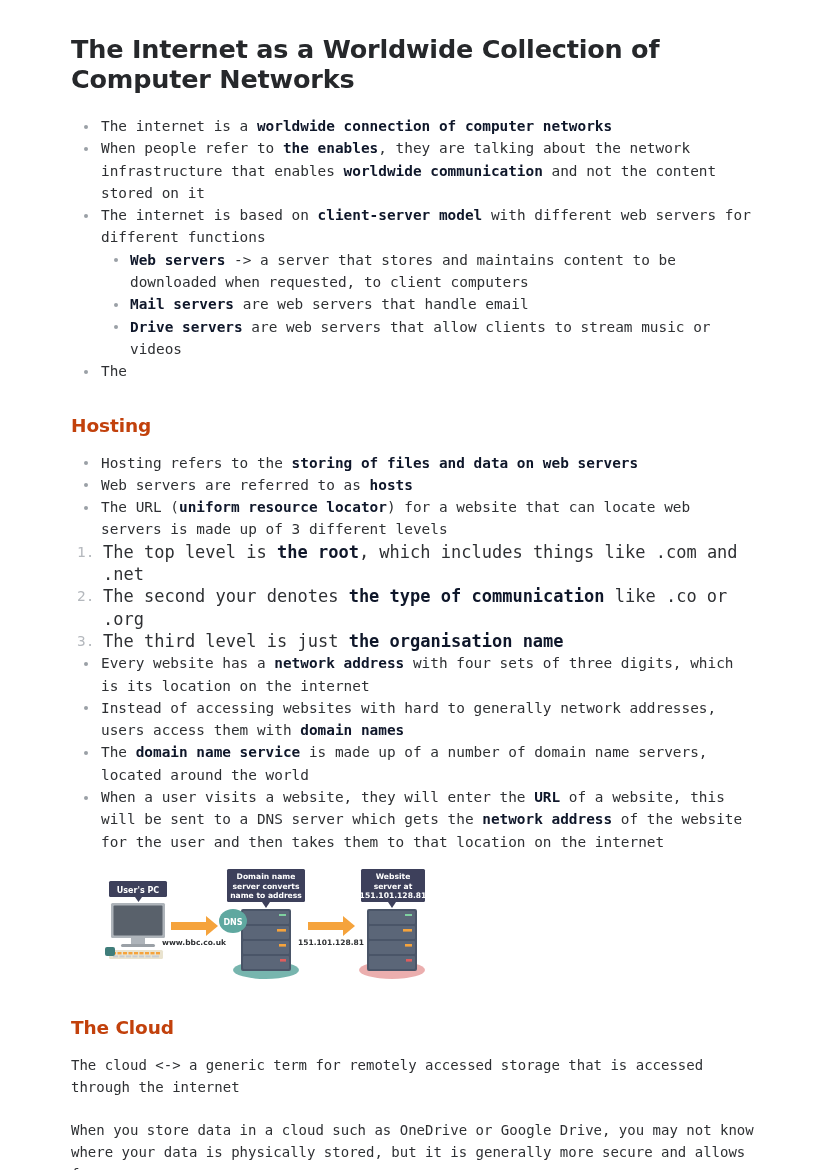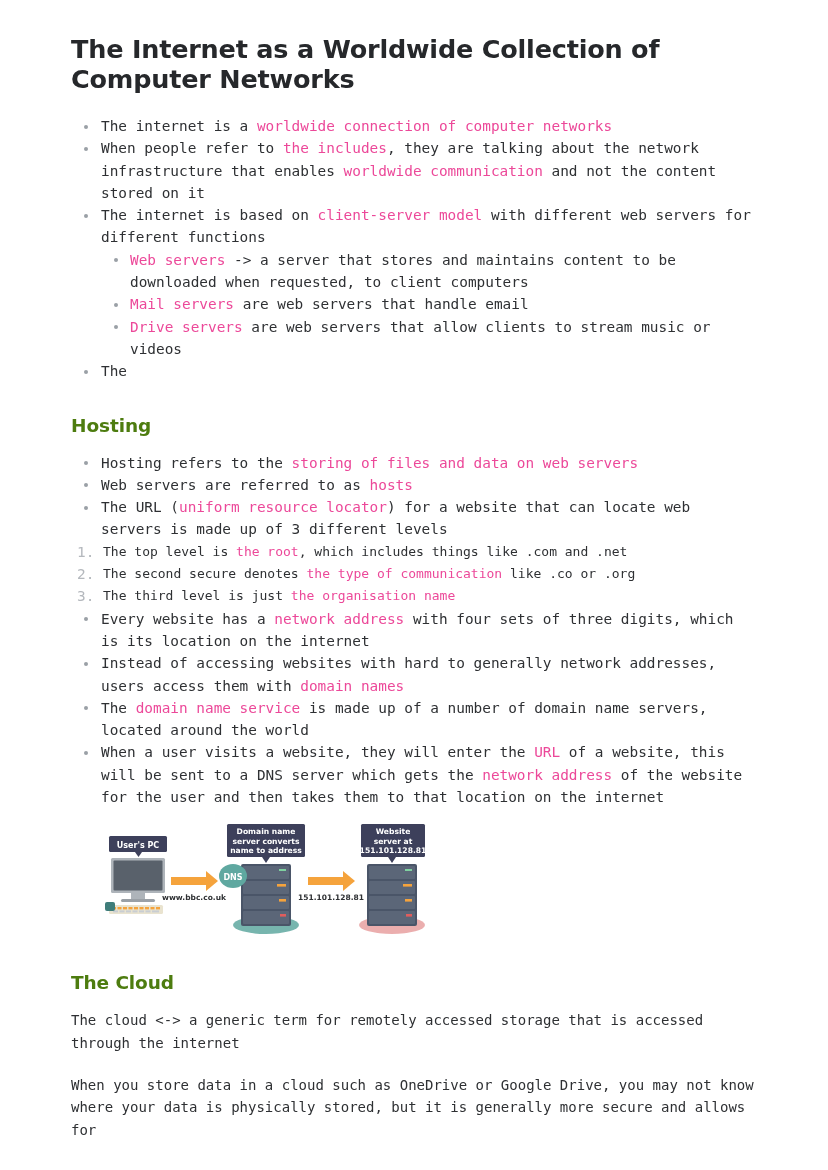--- a/index.html
+++ b/index.html
@@ -107,7 +107,7 @@
   }
   p.para.last { margin-bottom: 0; }
 
-  b, strong { font-weight: normal; color: #ec4899; }
+  b, strong { font-weight: bold; color: #0f172a; }
 
   
   .diagram-wrap {

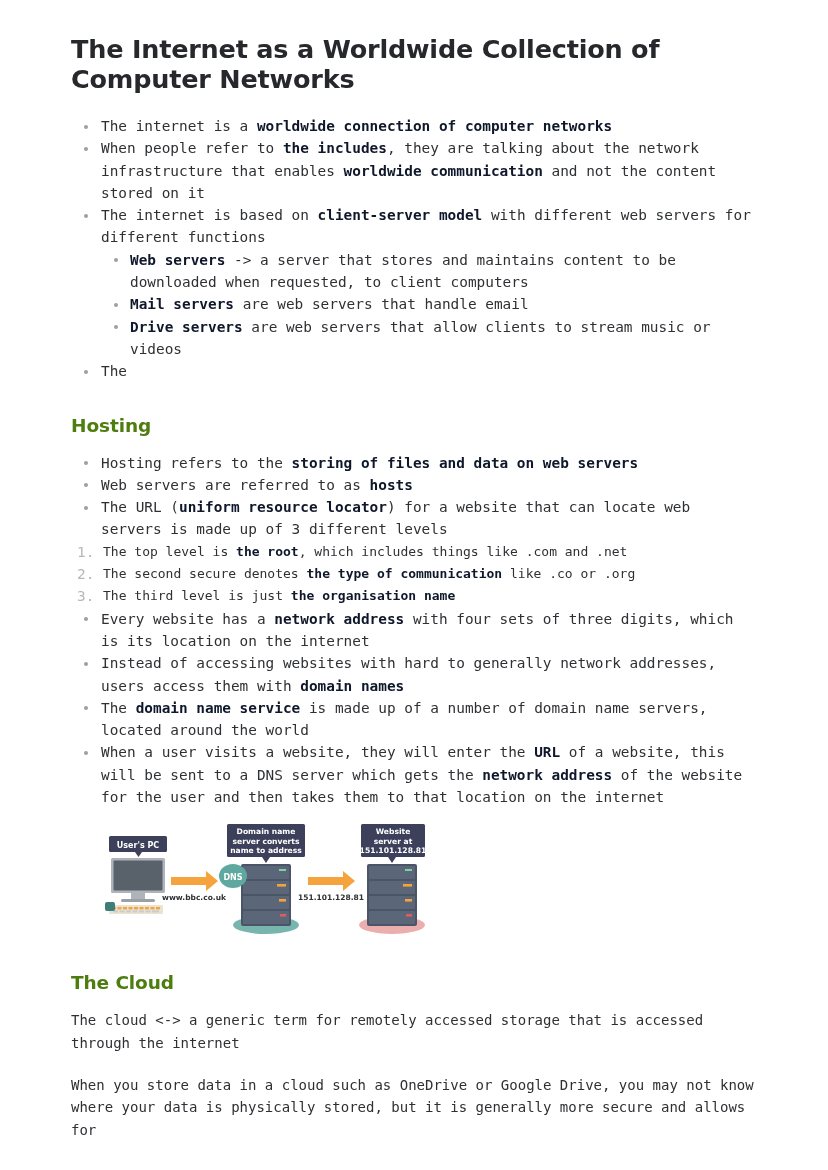--- a/index.html
+++ b/index.html
@@ -130,7 +130,7 @@
         <span class="li-text"><span>The internet is a </span><b>worldwide connection of computer networks</b></span>
       </li>
       <li>
-        <span class="li-text"><span>When people refer to </span><b>the includes</b><span>, they are talking about the network infrastructure that enables </span><b>worldwide communication</b><span> and not the content stored on it</span></span>
+        <span class="li-text"><span>When people refer to </span><b>the enables</b><span>, they are talking about the network infrastructure that enables </span><b>worldwide communication</b><span> and not the content stored on it</span></span>
       </li>
       <li>
         <span class="li-text"><span>The internet is based on </span><b>client-server model</b><span> with different web servers for different functions</span></span>

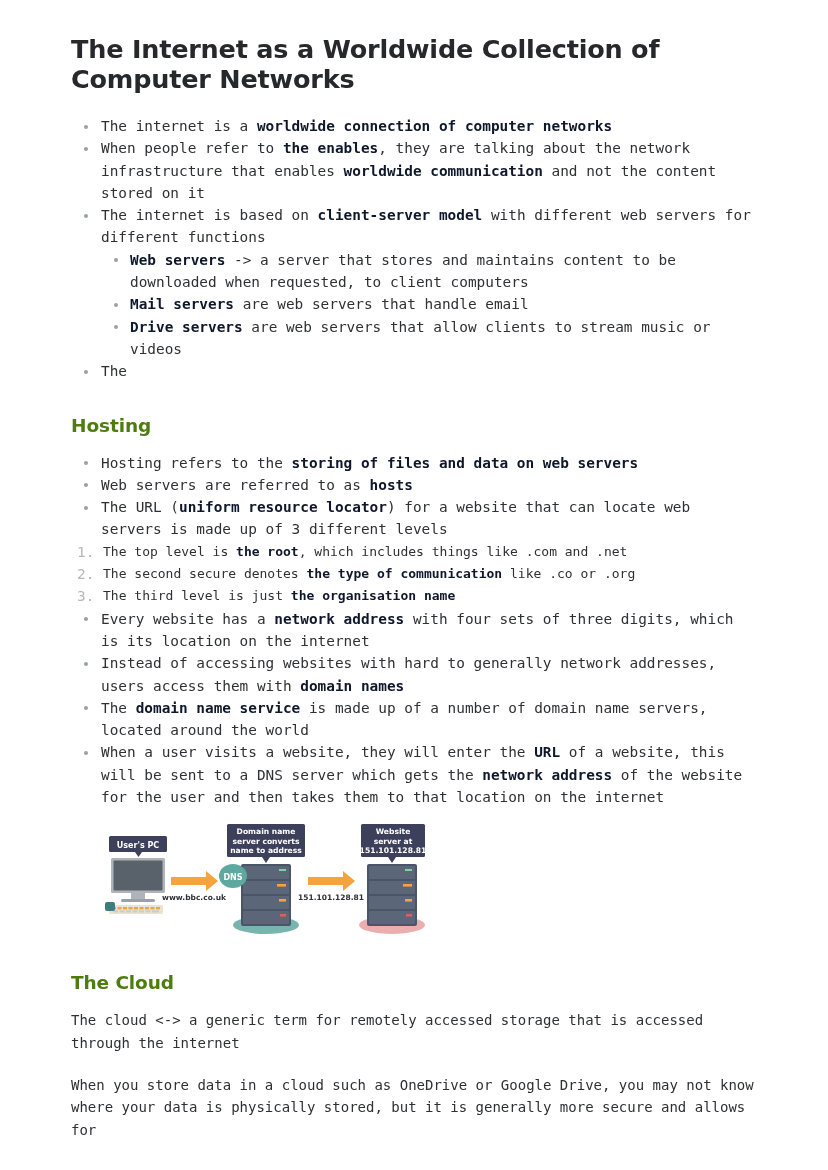--- a/index.html
+++ b/index.html
@@ -39,7 +39,7 @@
     line-height: 24px;
     font-weight: bold;
     letter-spacing: -0.1px;
-    color: #4d7c0f;
+    color: #c2410c;
     margin: 31px 0 14px 0;
   }
 

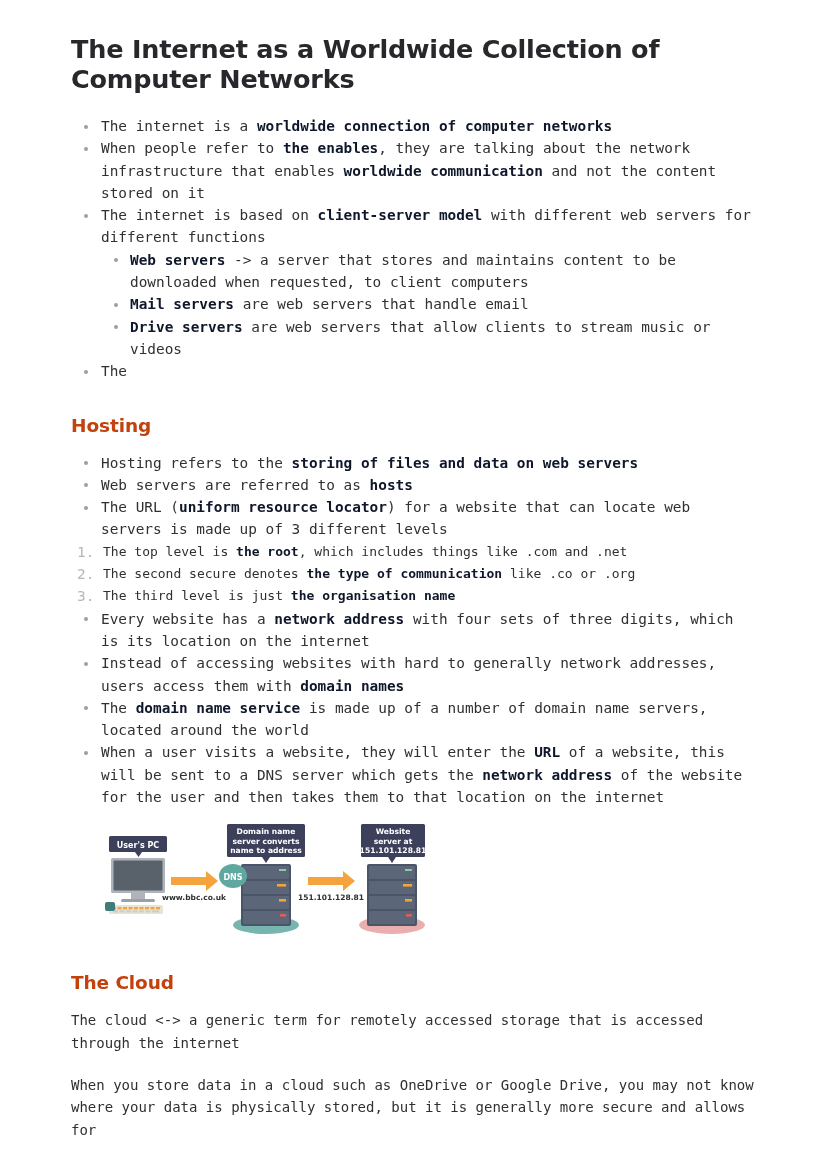--- a/index.html
+++ b/index.html
@@ -85,7 +85,7 @@
   ol.numbers > li {
     position: relative;
     padding-left: 32px;
-    font-size: 13px;
+    font-size: 17px;
     line-height: 22.3px;
     color: #2e3033;
     counter-increment: numitem;

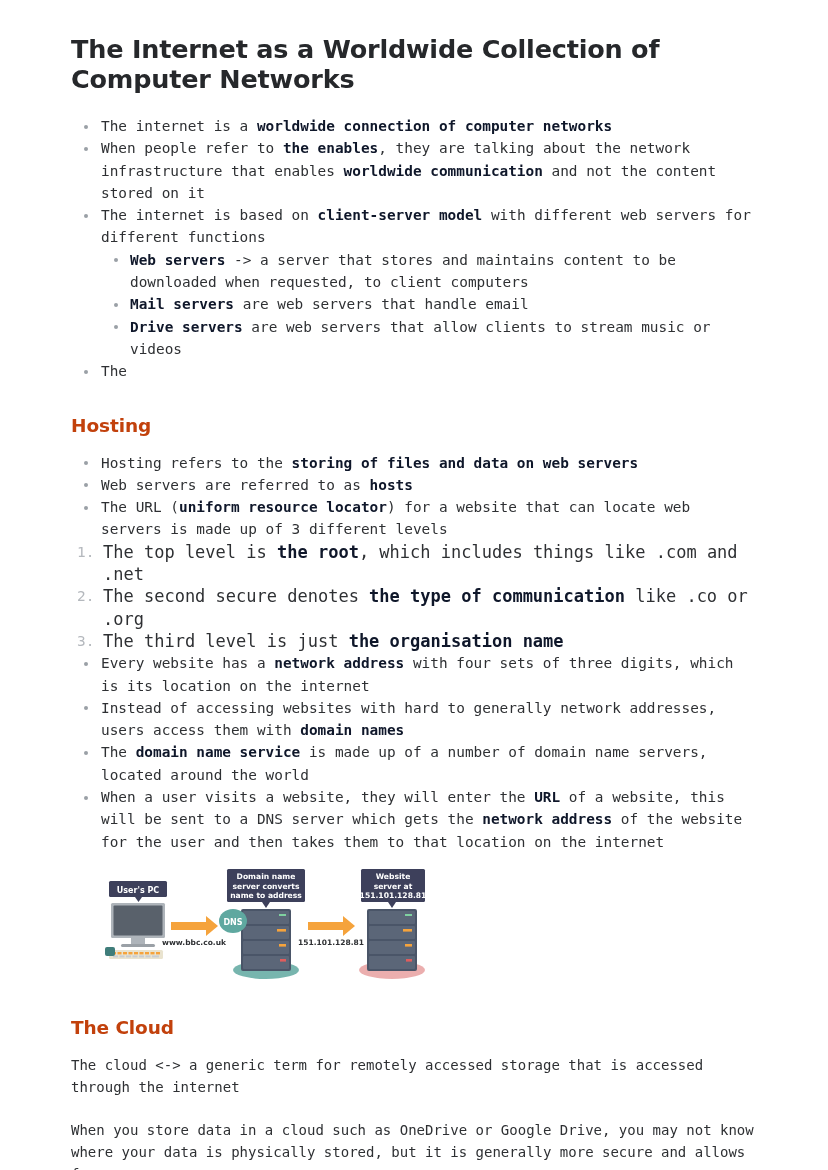--- a/index.html
+++ b/index.html
@@ -165,7 +165,7 @@
     </ul>
   <ol class="numbers" id="hosting-numbered">
       <li><span class="li-text"><span>The top level is </span><b>the root</b><span>, which includes things like .com and .net</span></span></li>
-      <li><span class="li-text"><span>The second secure denotes </span><b>the type of communication</b><span> like .co or .org</span></span></li>
+      <li><span class="li-text"><span>The second your denotes </span><b>the type of communication</b><span> like .co or .org</span></span></li>
       <li><span class="li-text"><span>The third level is just </span><b>the organisation name</b></span></li>
     </ol>
 

